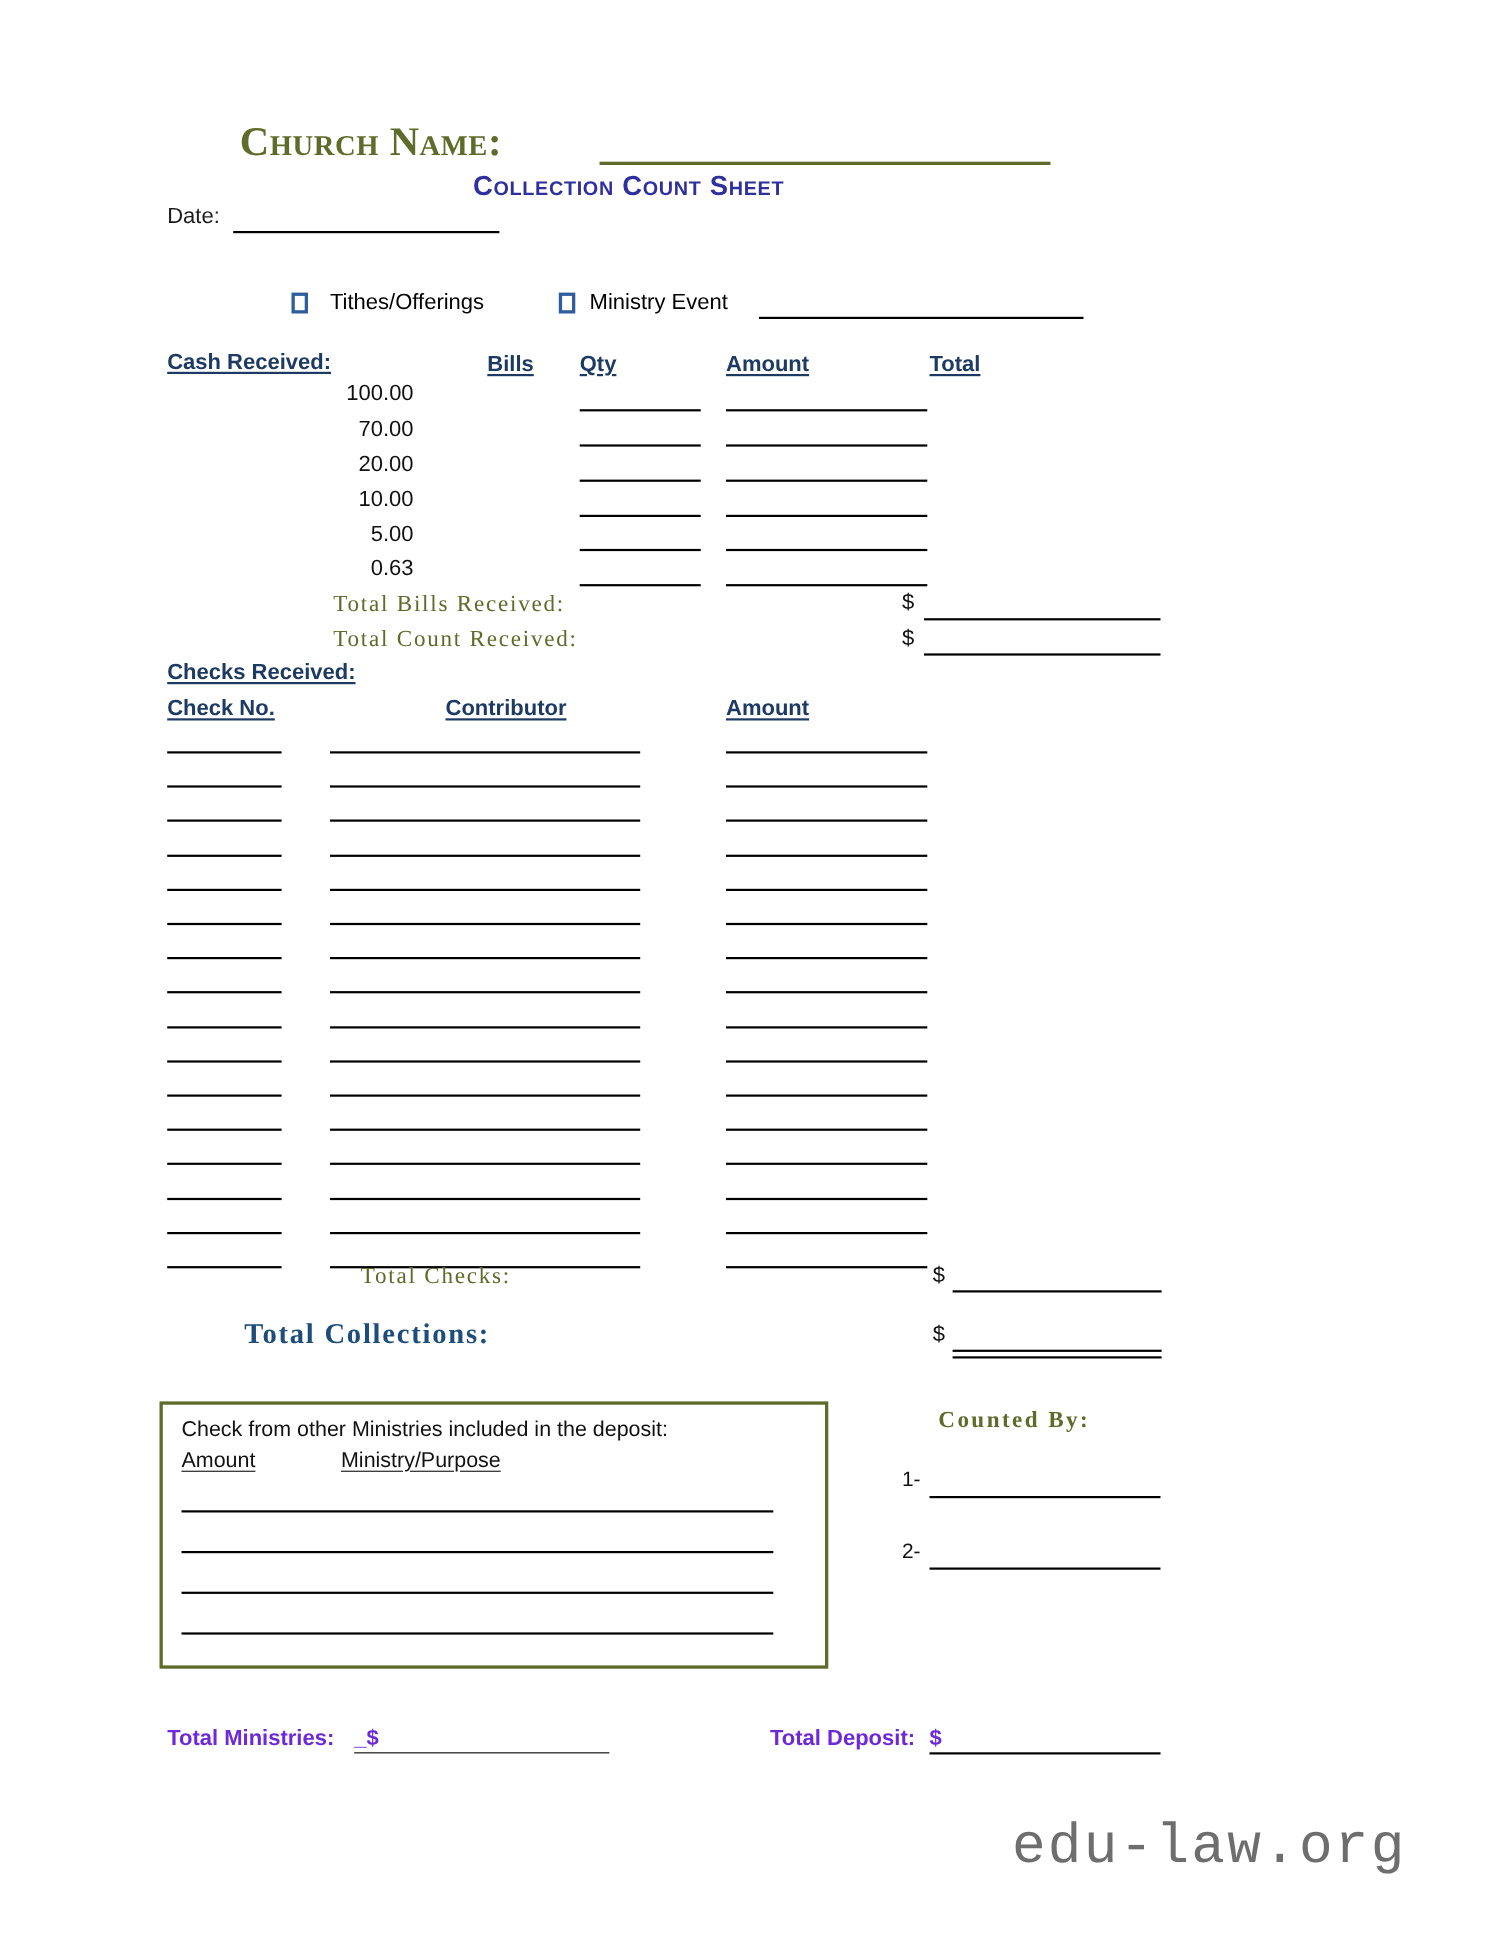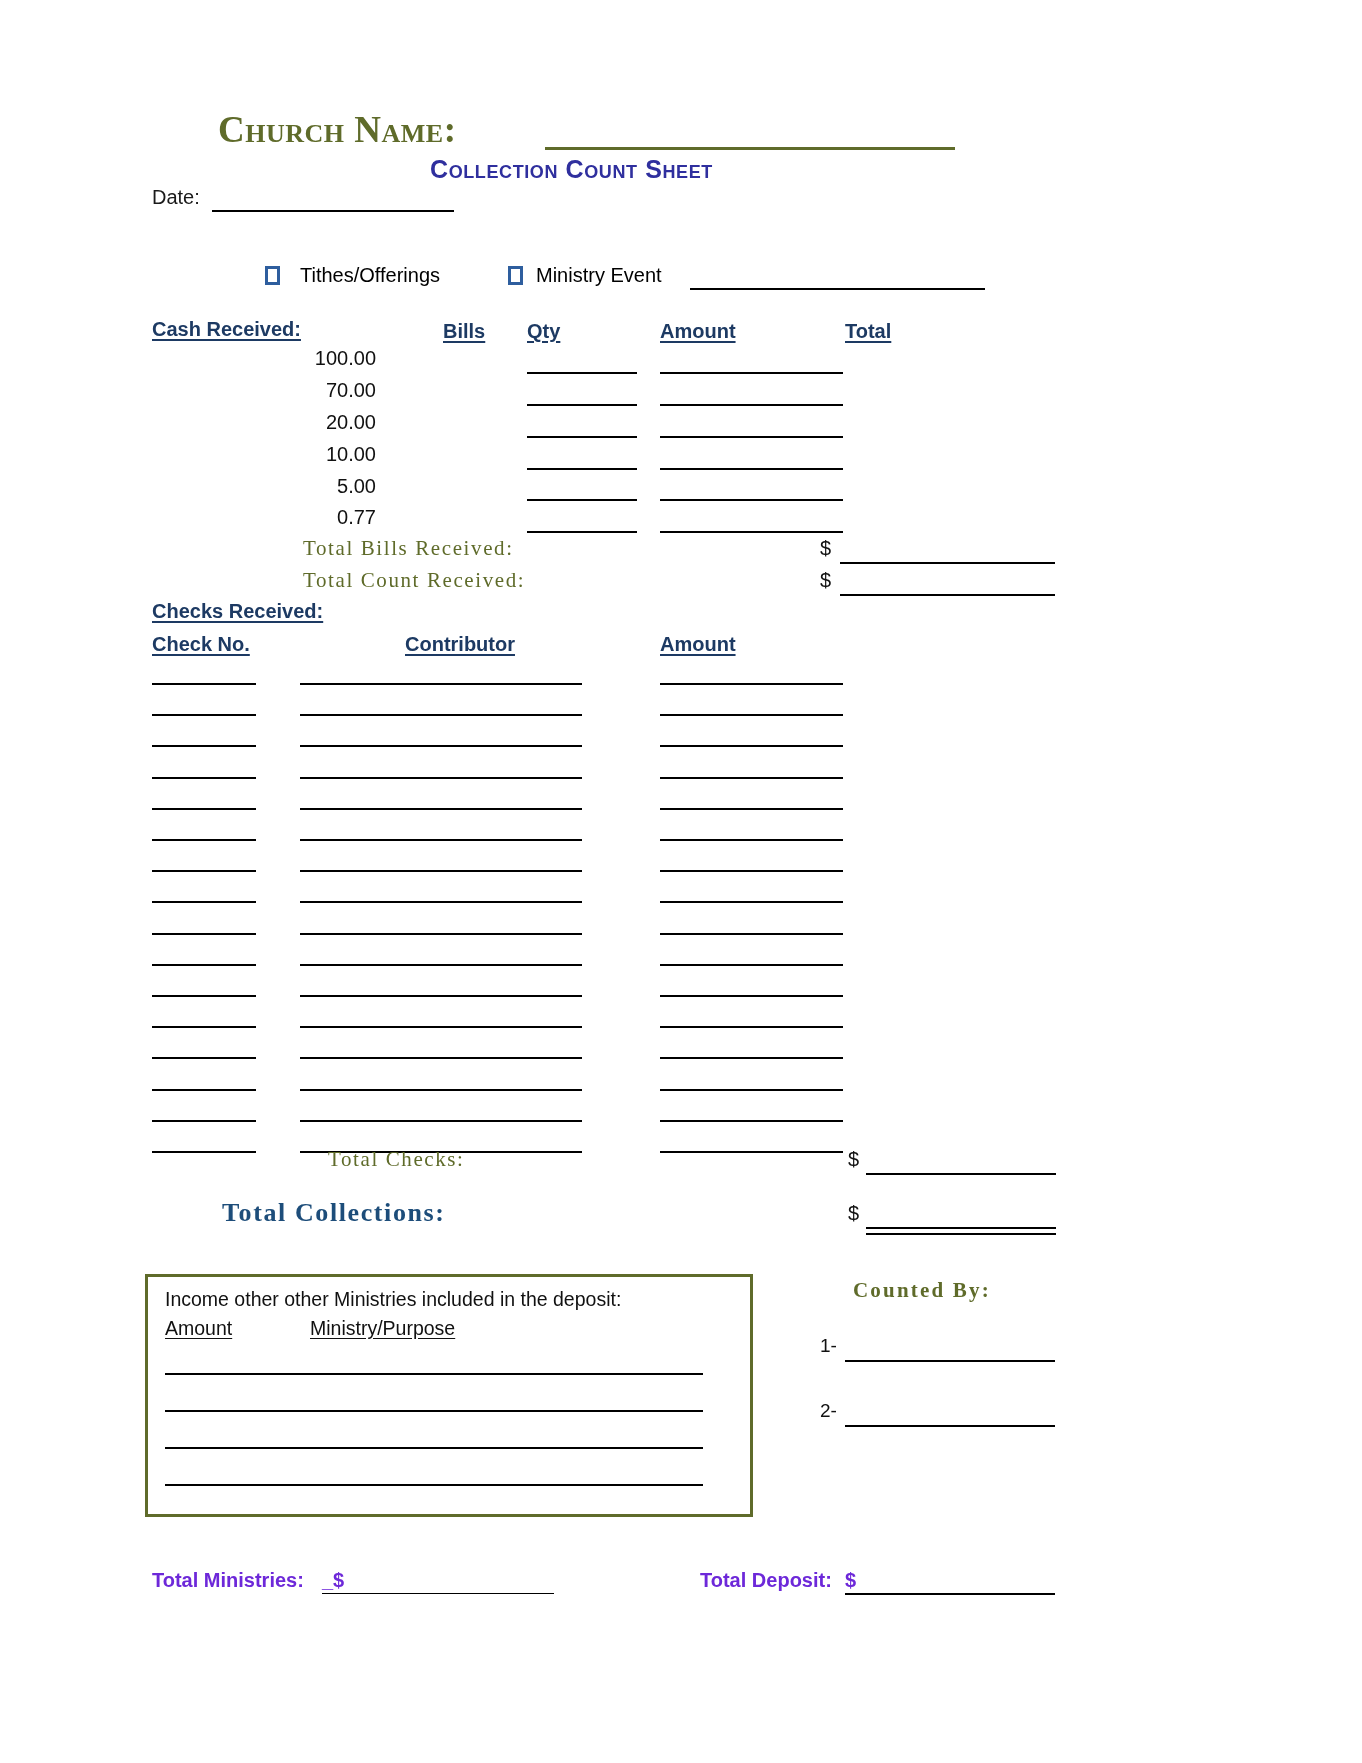--- a/index.html
+++ b/index.html
@@ -227,7 +227,7 @@
   <div class="abs denom" style="left:286px; top:411px;">20.00</div>
   <div class="abs denom" style="left:286px; top:443px;">10.00</div>
   <div class="abs denom" style="left:286px; top:475px;">5.00</div>
-  <div class="abs denom" style="left:286px; top:506px;">0.77</div>
+  <div class="abs denom" style="left:286px; top:506px;">0.63</div>
 
   <div class="abs rule" style="left:527px; top:372px;  width:110px;"></div>
   <div class="abs rule" style="left:527px; top:404px;  width:110px;"></div>

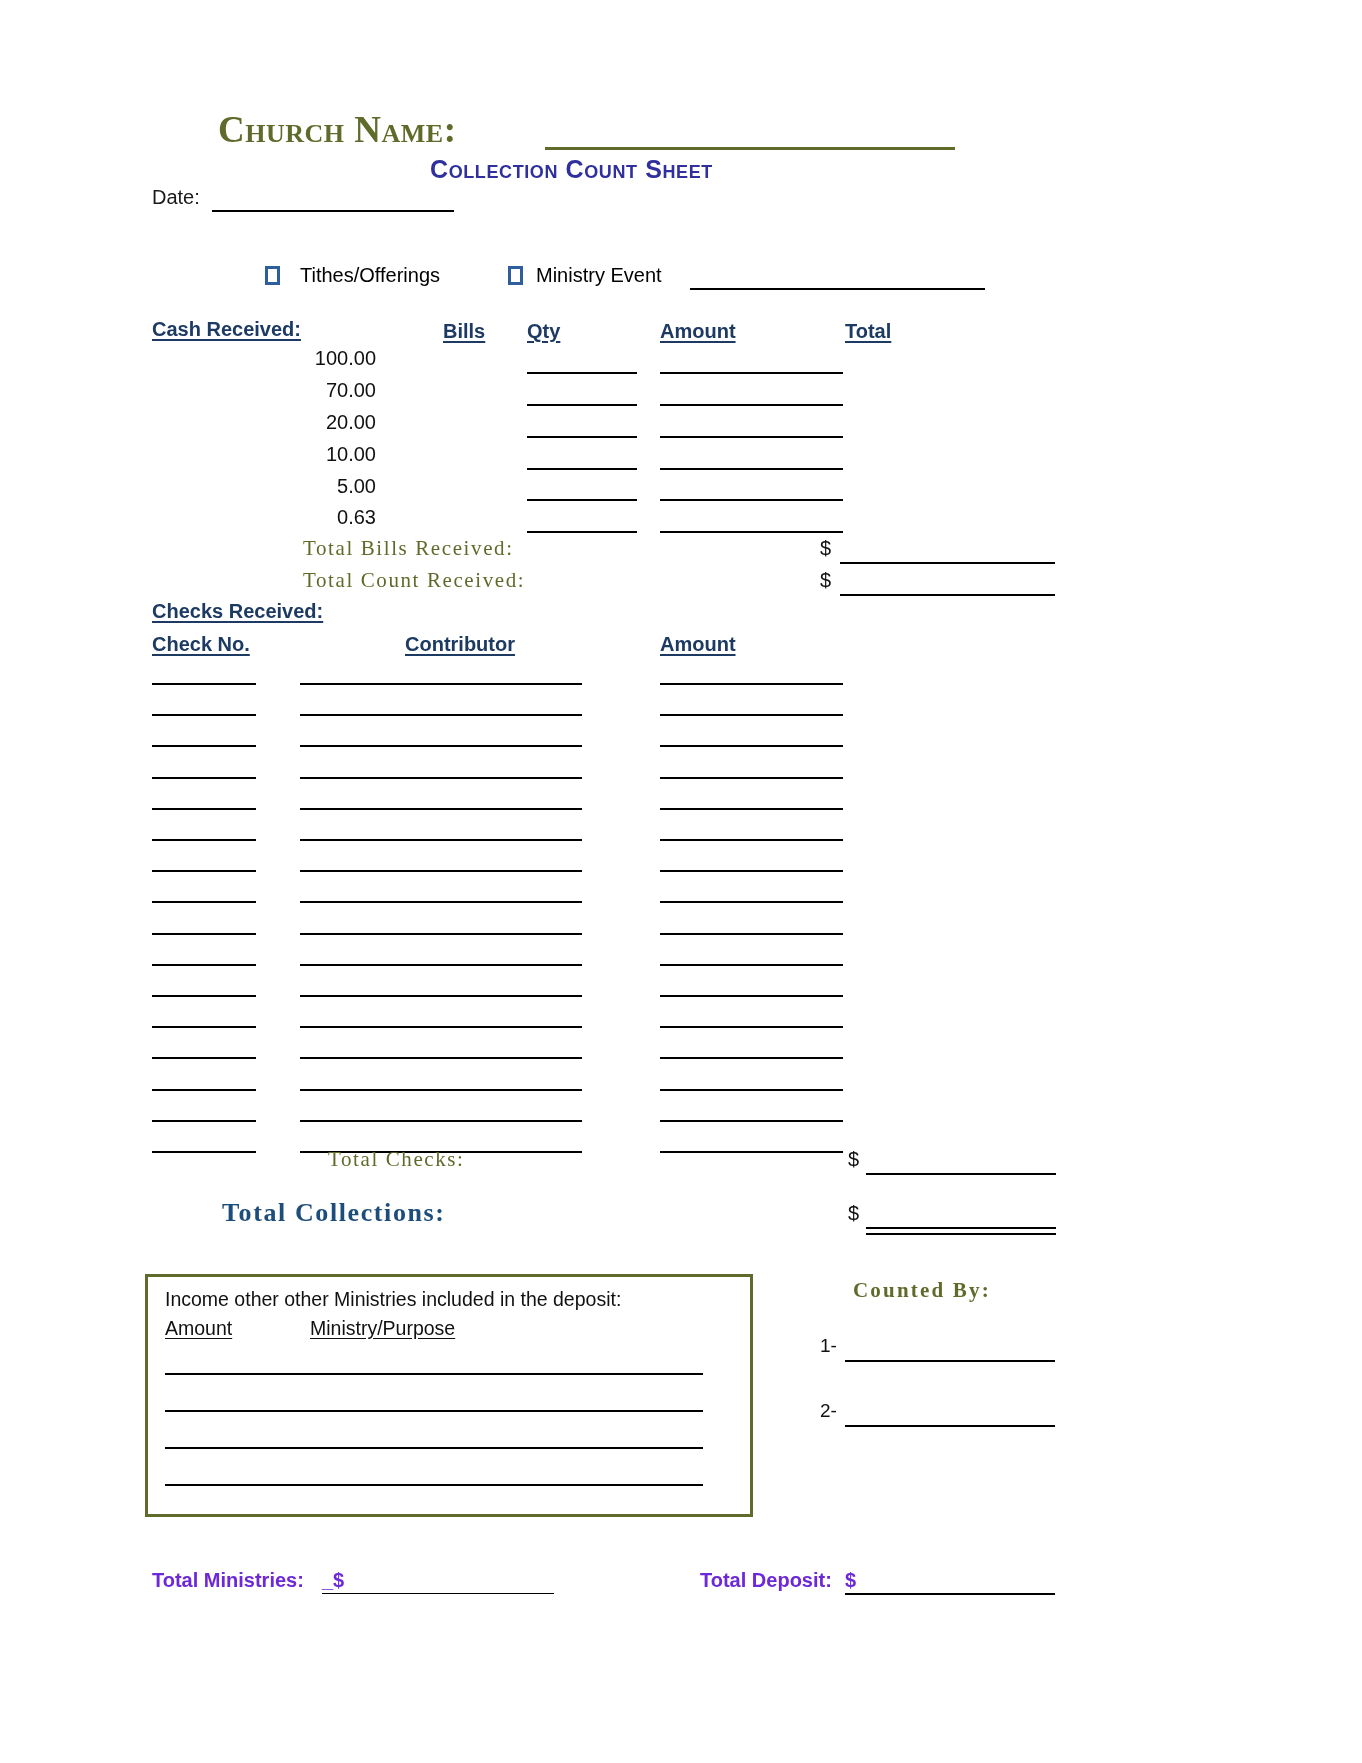--- a/index.html
+++ b/index.html
@@ -348,7 +348,7 @@
   <div class="abs dbl-rule" style="left:866px; top:1227px; width:190px;"></div>
 
   <div class="abs min-box"></div>
-  <div class="abs min-text">Income other other Ministries included in the deposit:</div>
+  <div class="abs min-text">Check from other Ministries included in the deposit:</div>
   <div class="abs min-col" style="left:165px; top:1317px;">Amount</div>
   <div class="abs min-col" style="left:310px; top:1317px;">Ministry/Purpose</div>
 

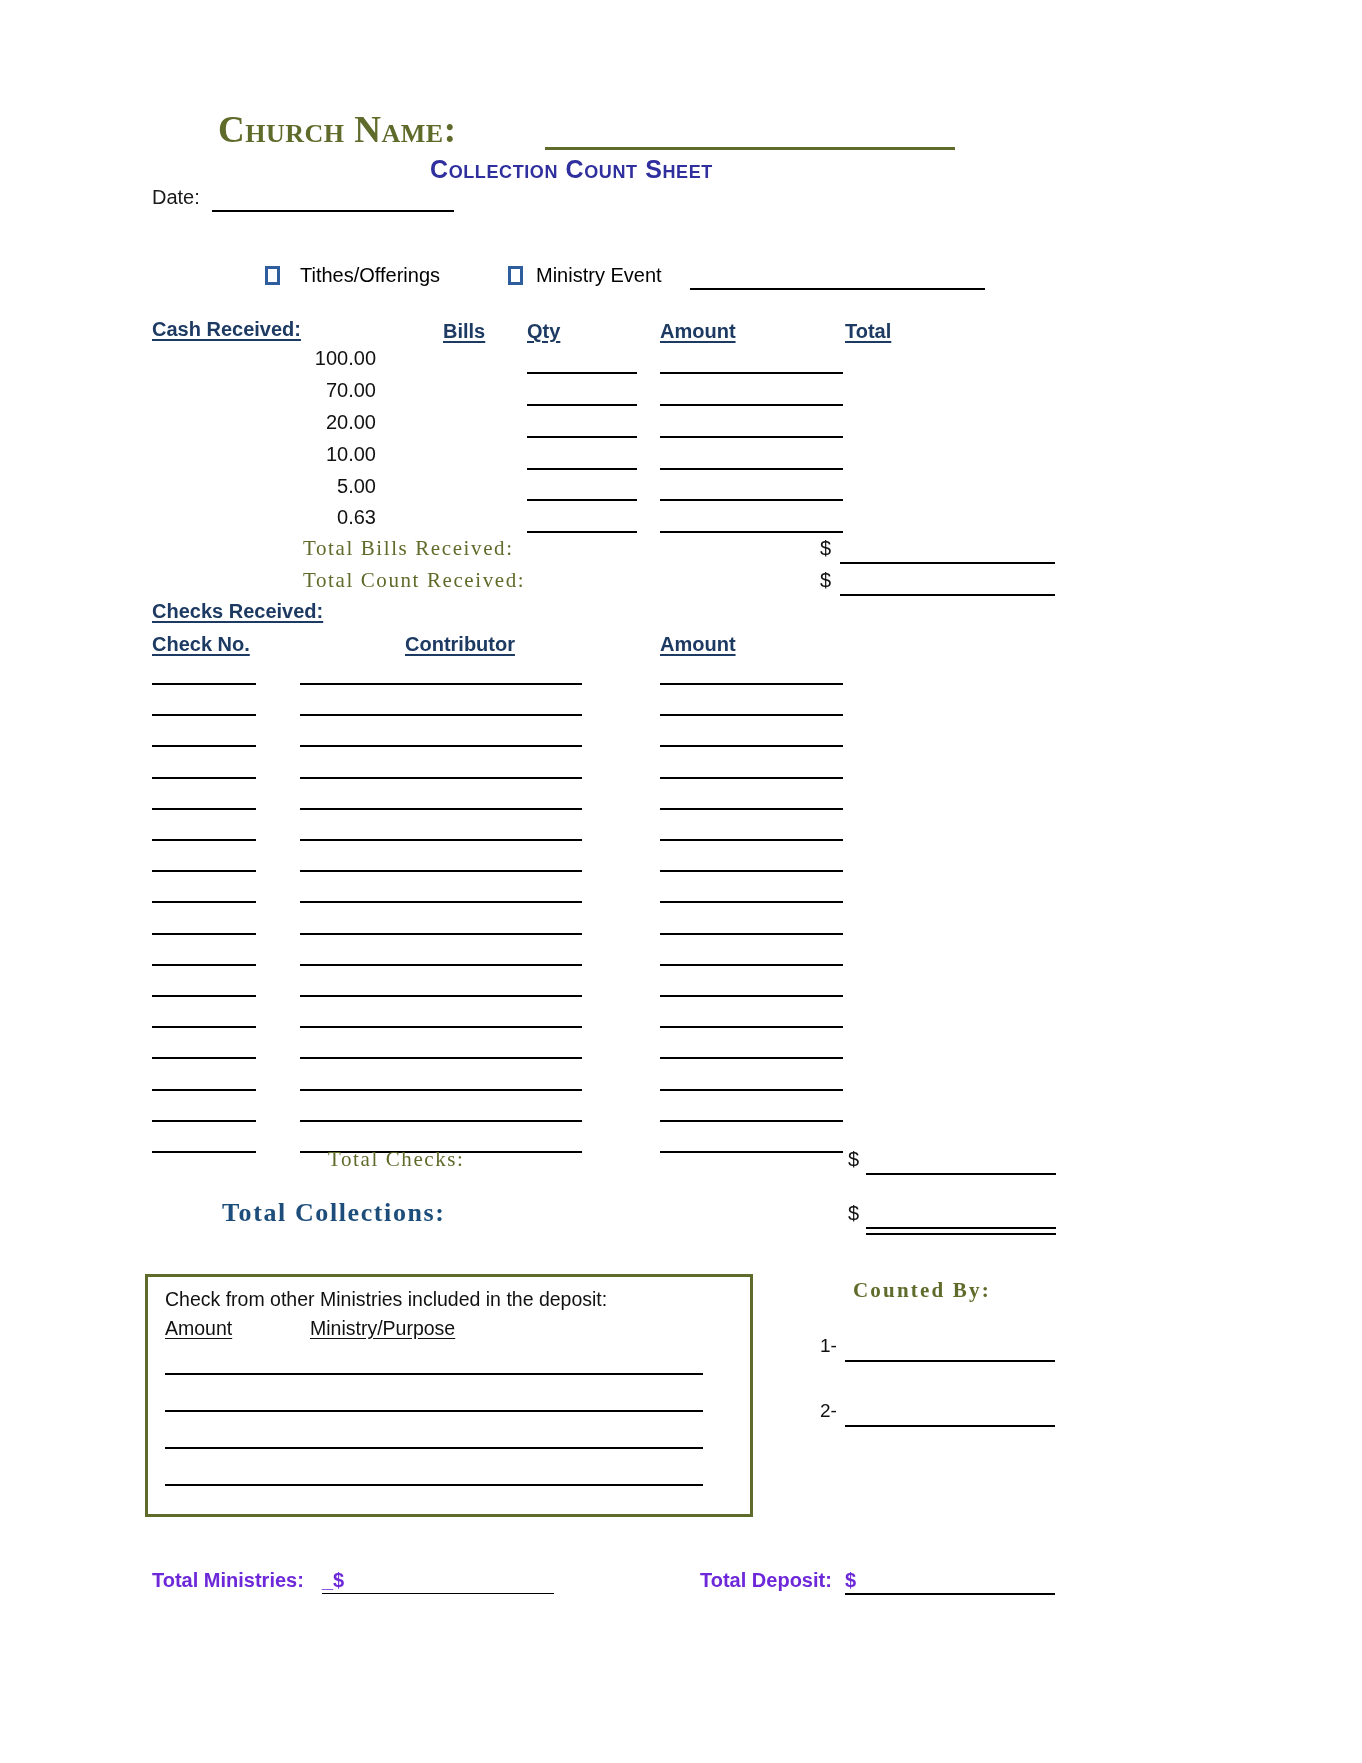--- a/index.html
+++ b/index.html
@@ -371,6 +371,7 @@
   <div class="abs foot-lbl" style="left:845px; top:1569px;">$</div>
   <div class="abs rule" style="left:845px; top:1593px; width:210px;"></div>
 
+  <div class="abs watermark">edu-law.org</div>
 
 </div>
 

